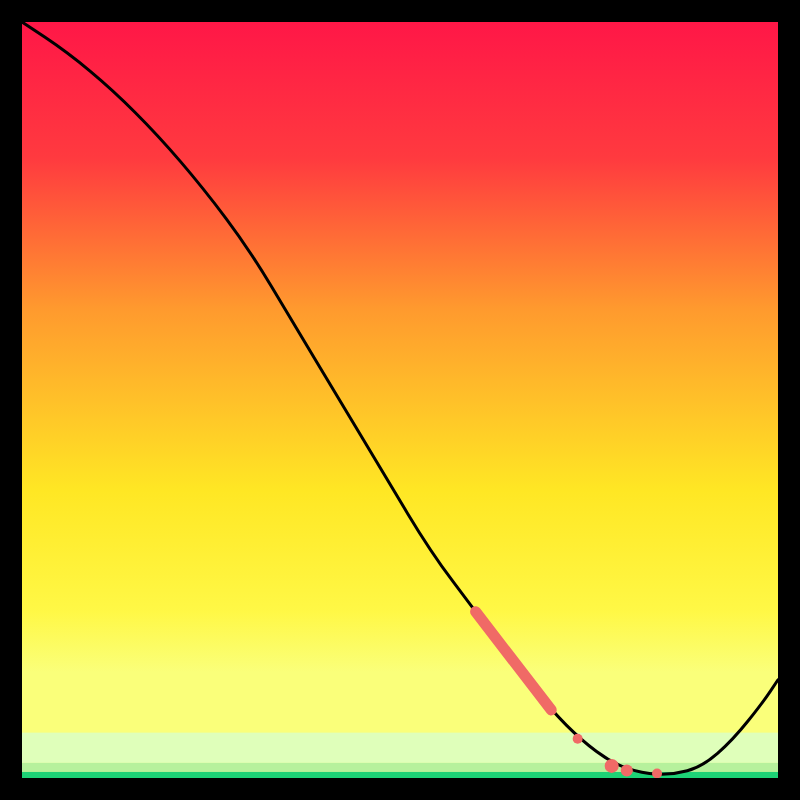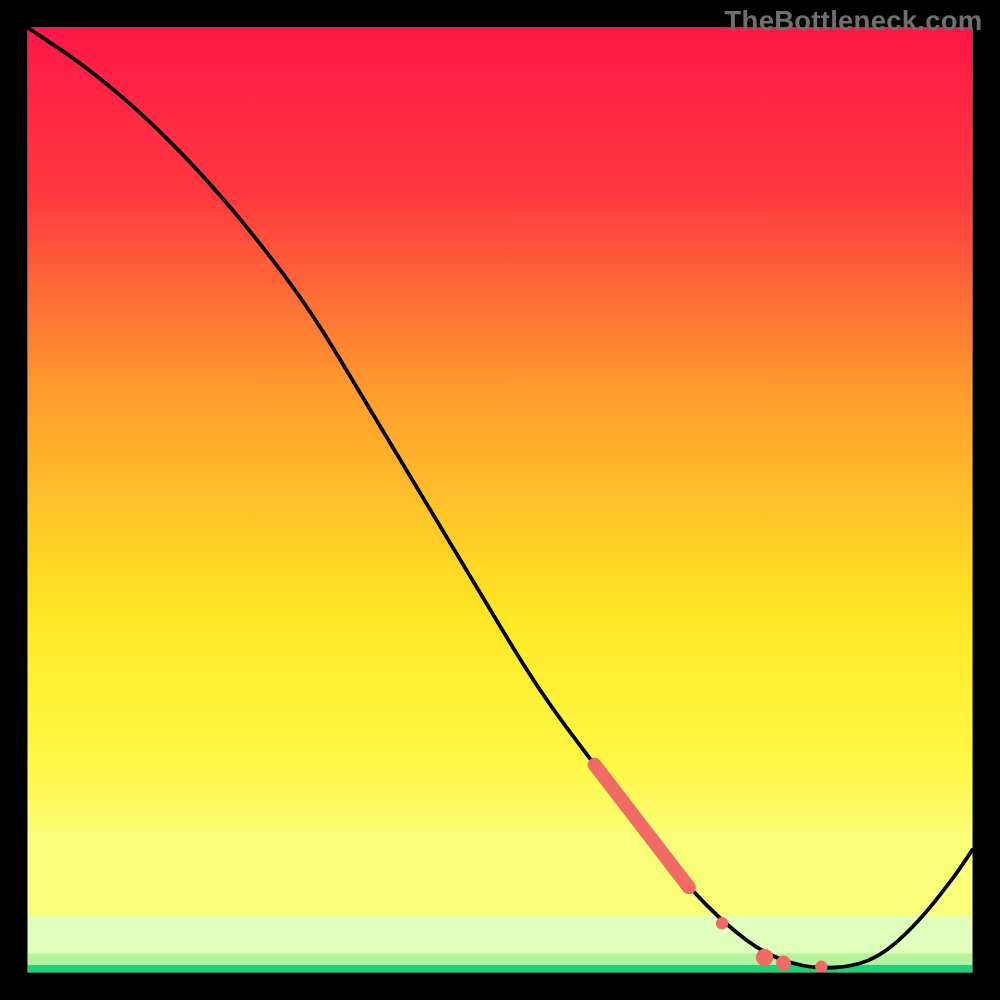--- a/index.html
+++ b/index.html
@@ -34,7 +34,6 @@
 <body>
 
 <div class="frame">
-  <div class="watermark">TheBottleneck.com</div>
   <svg id="chart-svg" width="800" height="800" viewBox="0 0 800 800" preserveAspectRatio="none">
       <defs>
         <linearGradient id="bg-grad" x1="0" y1="0" x2="0" y2="1">

